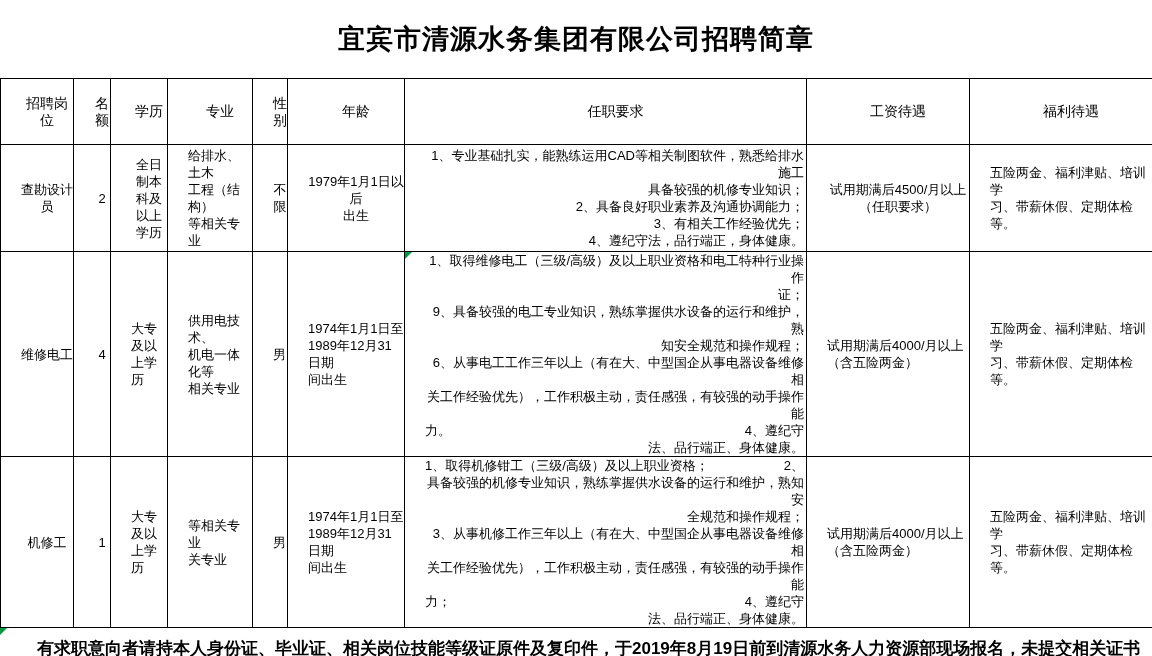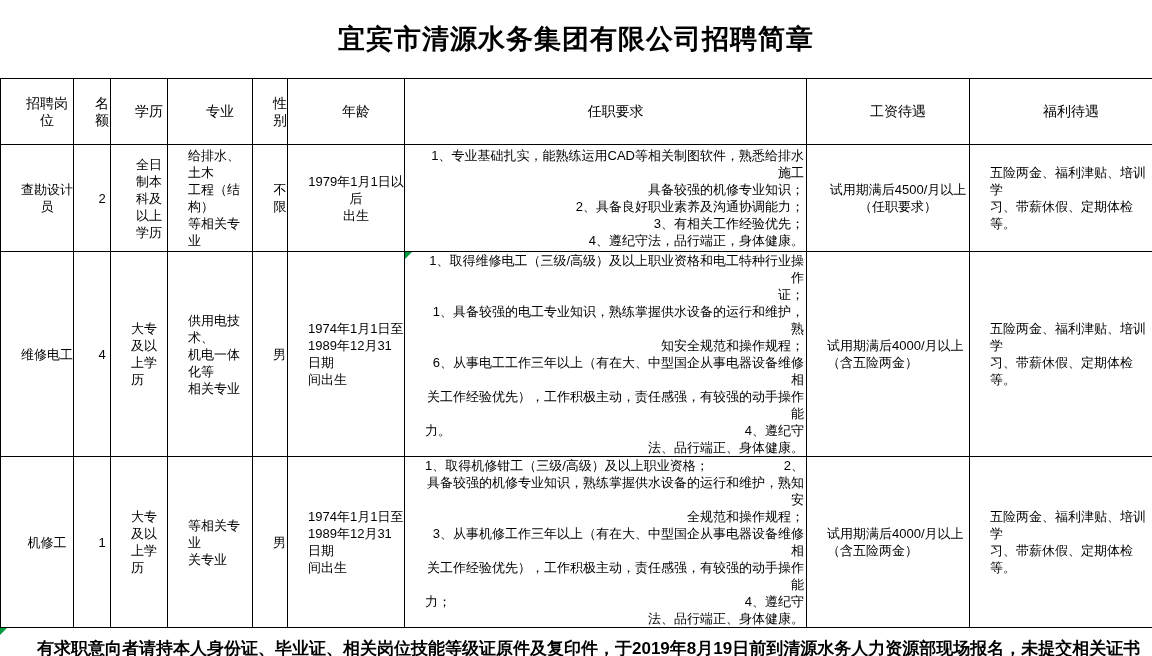--- a/index.html
+++ b/index.html
@@ -118,7 +118,7 @@
         <span class="corner-flag" style="border-top-color: rgb(0, 154, 62);"></span>
       <div class="req-line">1、取得维修电工（三级/高级）及以上职业资格和电工特种行业操作</div>
           <div class="req-line">证；</div>
-          <div class="req-line">1、具备较强的电工专业知识，熟练掌握供水设备的运行和维护，熟</div>
+          <div class="req-line">9、具备较强的电工专业知识，熟练掌握供水设备的运行和维护，熟</div>
           <div class="req-line">知安全规范和操作规程；</div>
           <div class="req-line">6、从事电工工作三年以上（有在大、中型国企从事电器设备维修相</div>
           <div class="req-line">关工作经验优先），工作积极主动，责任感强，有较强的动手操作能</div>

